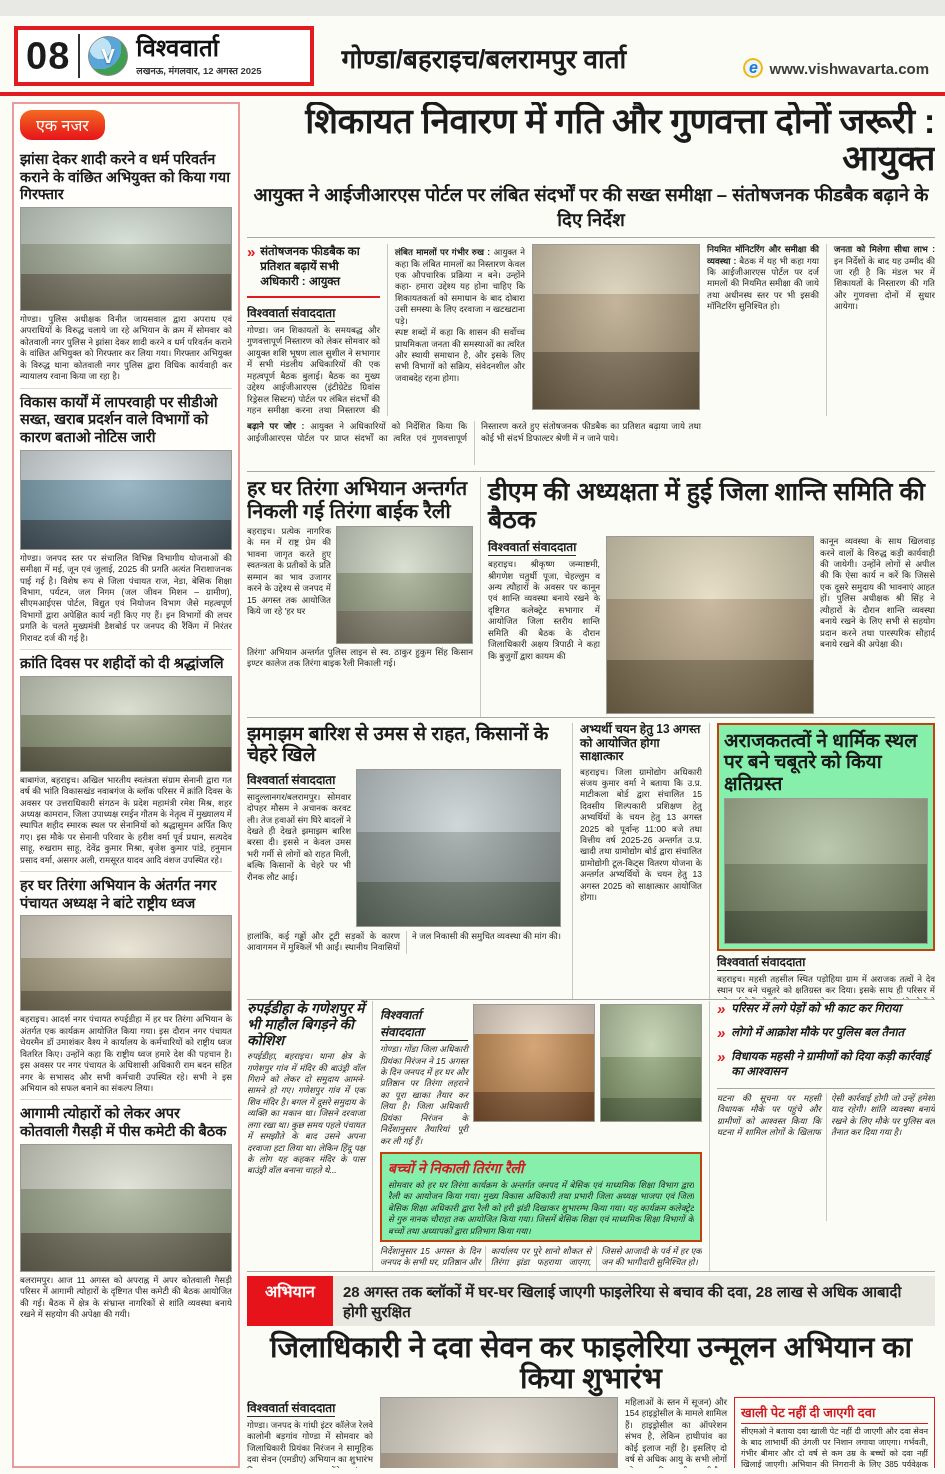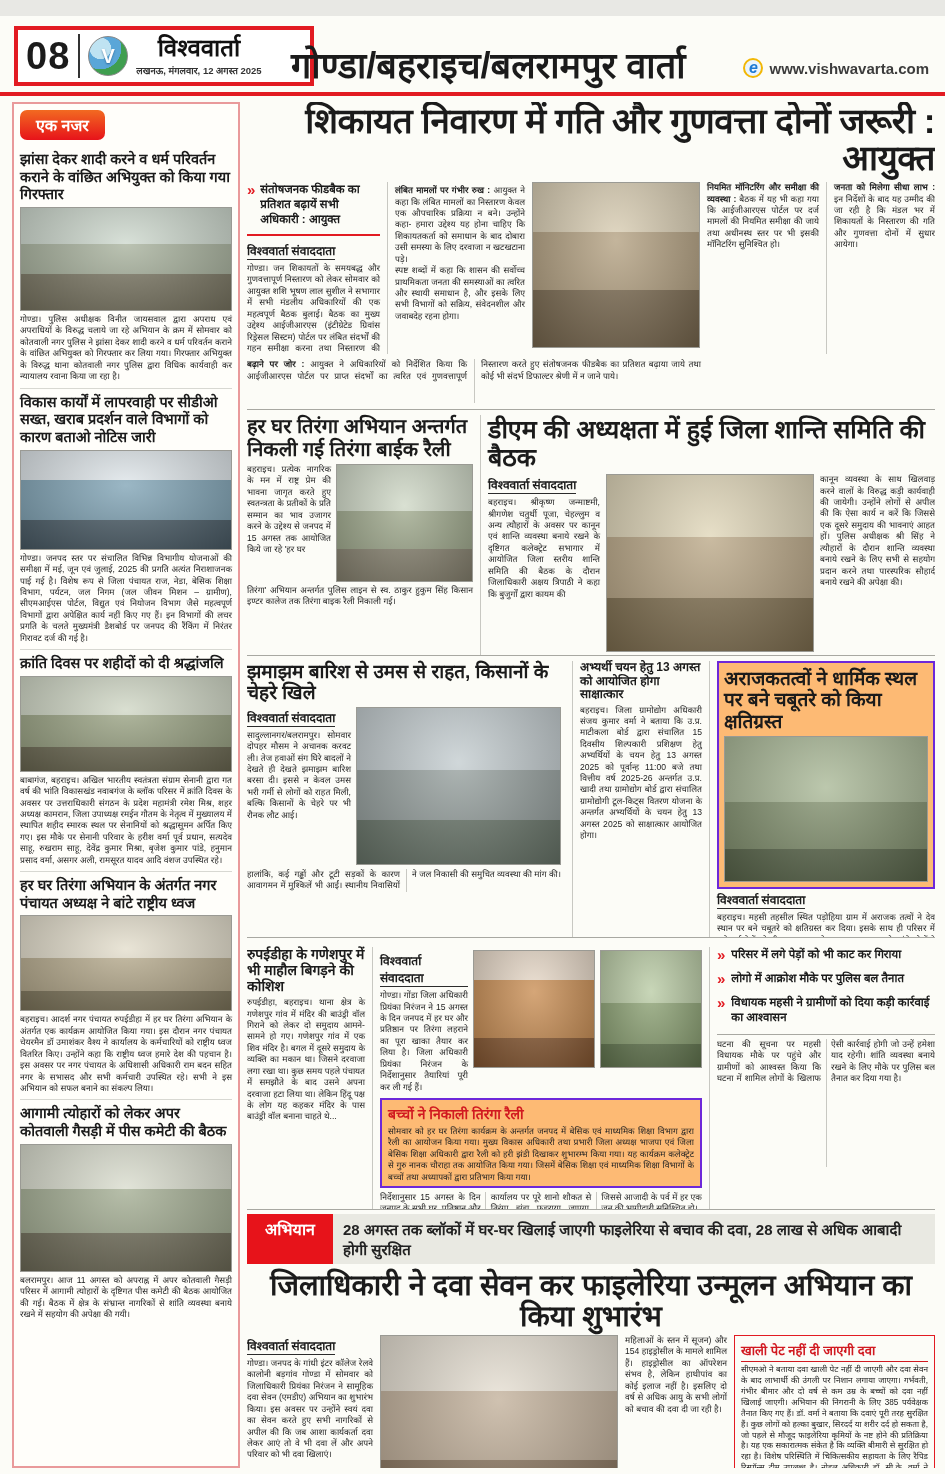--- a/index.html
+++ b/index.html
@@ -25,7 +25,7 @@
   }
   .logo-globe::after{ content:"V"; position:absolute; inset:0; display:flex; align-items:center; justify-content:center;
     color:#fff; font-weight:900; font-size:20px; text-shadow:0 1px 2px #00336688; }
-  .brand-wrap { display:flex; flex-direction:column;text-align:center; }
+  .brand-wrap { display:flex; flex-direction:column; }
   .brand { font-size:24px; font-weight:800; color:#111; line-height:1; }
   .dateline { font-size:9.5px; font-weight:700; color:#333; margin-top:4px; }
   .sec-title { position:absolute; left:50%; transform:translateX(-46%); top:16px;

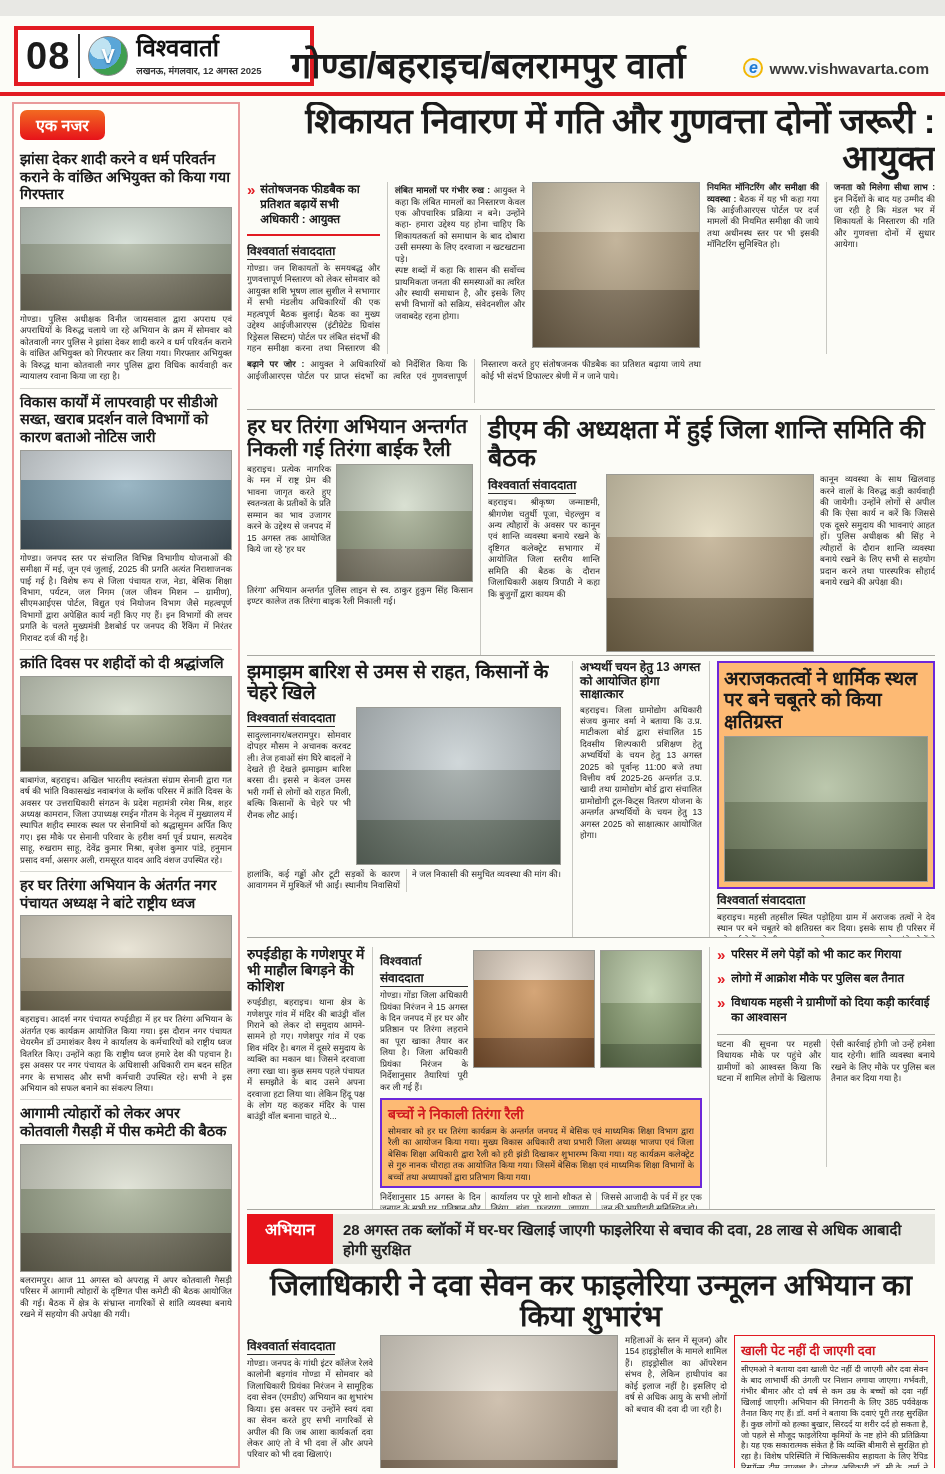--- a/index.html
+++ b/index.html
@@ -29,7 +29,7 @@
   .brand { font-size:24px; font-weight:800; color:#111; line-height:1; }
   .dateline { font-size:9.5px; font-weight:700; color:#333; margin-top:4px; }
   .sec-title { position:absolute; left:50%; transform:translateX(-46%); top:16px;
-    font-size:36px; font-weight:800; white-space:nowrap; }
+    font-size:26px; font-weight:800; white-space:nowrap; }
   .site { position:absolute; right:2px; bottom:10px; display:flex; align-items:center; gap:6px;
     font-size:15px; font-weight:700; color:#3c3c3c; }
   .e-icon { width:20px; height:20px; border-radius:50%; border:2px solid #f2b705;

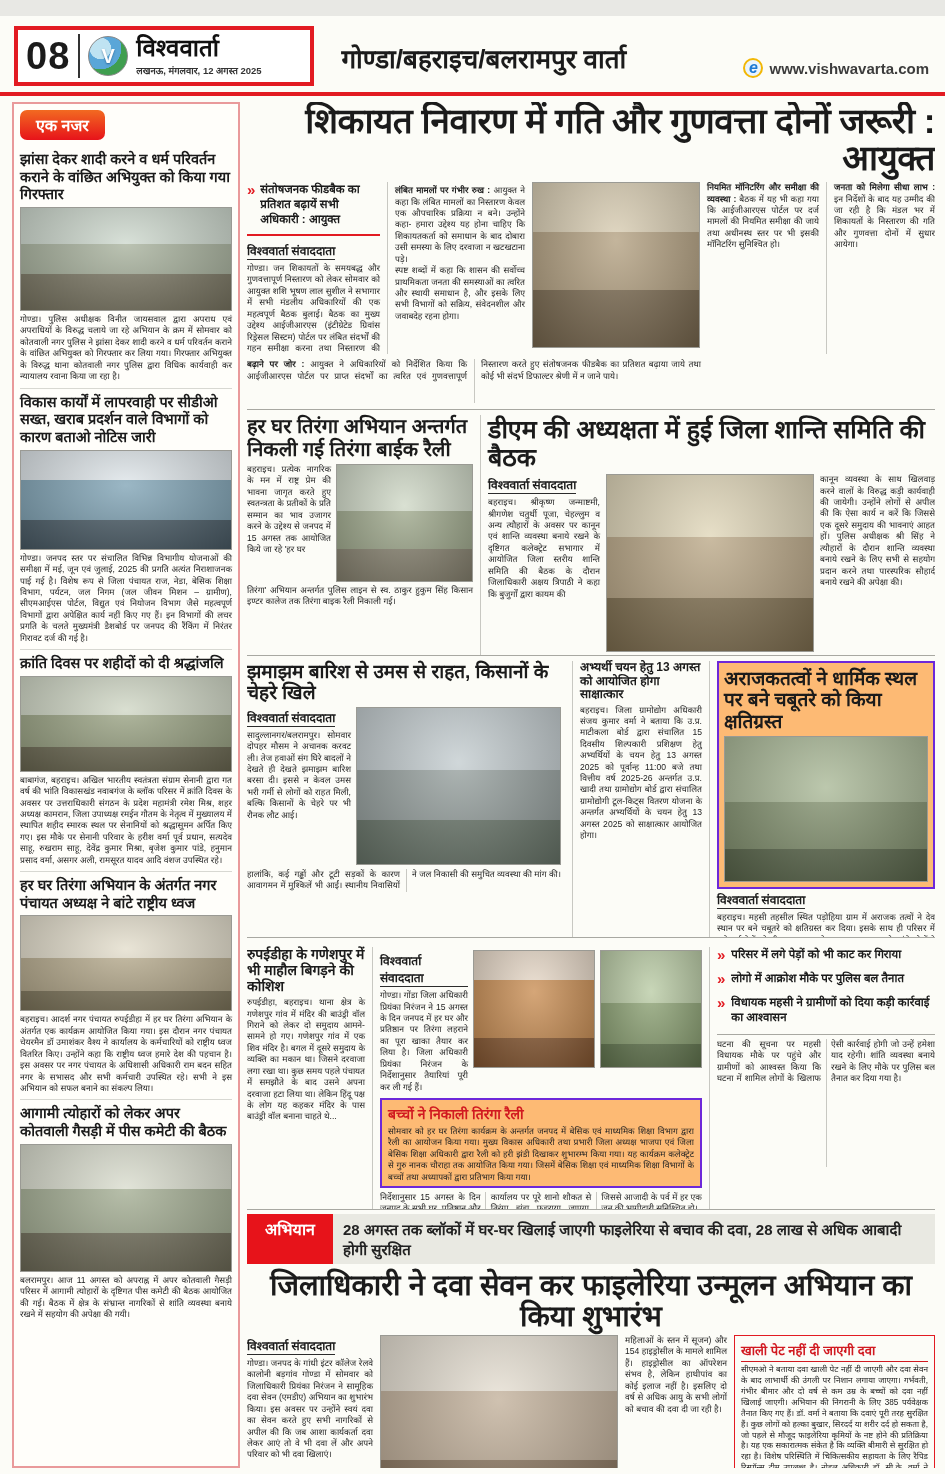--- a/index.html
+++ b/index.html
@@ -44,7 +44,7 @@
 
   
   .badge-eknazar { display:inline-block; background:linear-gradient(180deg,#f26a21,#e7131a);
-    color:#fff; font-weight:700; font-size:16px; padding:4px 16px; border-radius:7px; margin-bottom:6px; }
+    color:#fff; font-weight:400; font-size:16px; padding:4px 16px; border-radius:12px; margin-bottom:6px; }
   .sb-item { border-top:1px solid #d8d8d2; padding-top:5px; margin-top:5px; }
   .sb-item:first-of-type { border-top:none; margin-top:0; }
   .sb-h { font-size:14.5px; font-weight:800; line-height:1.22; margin-bottom:3px; }

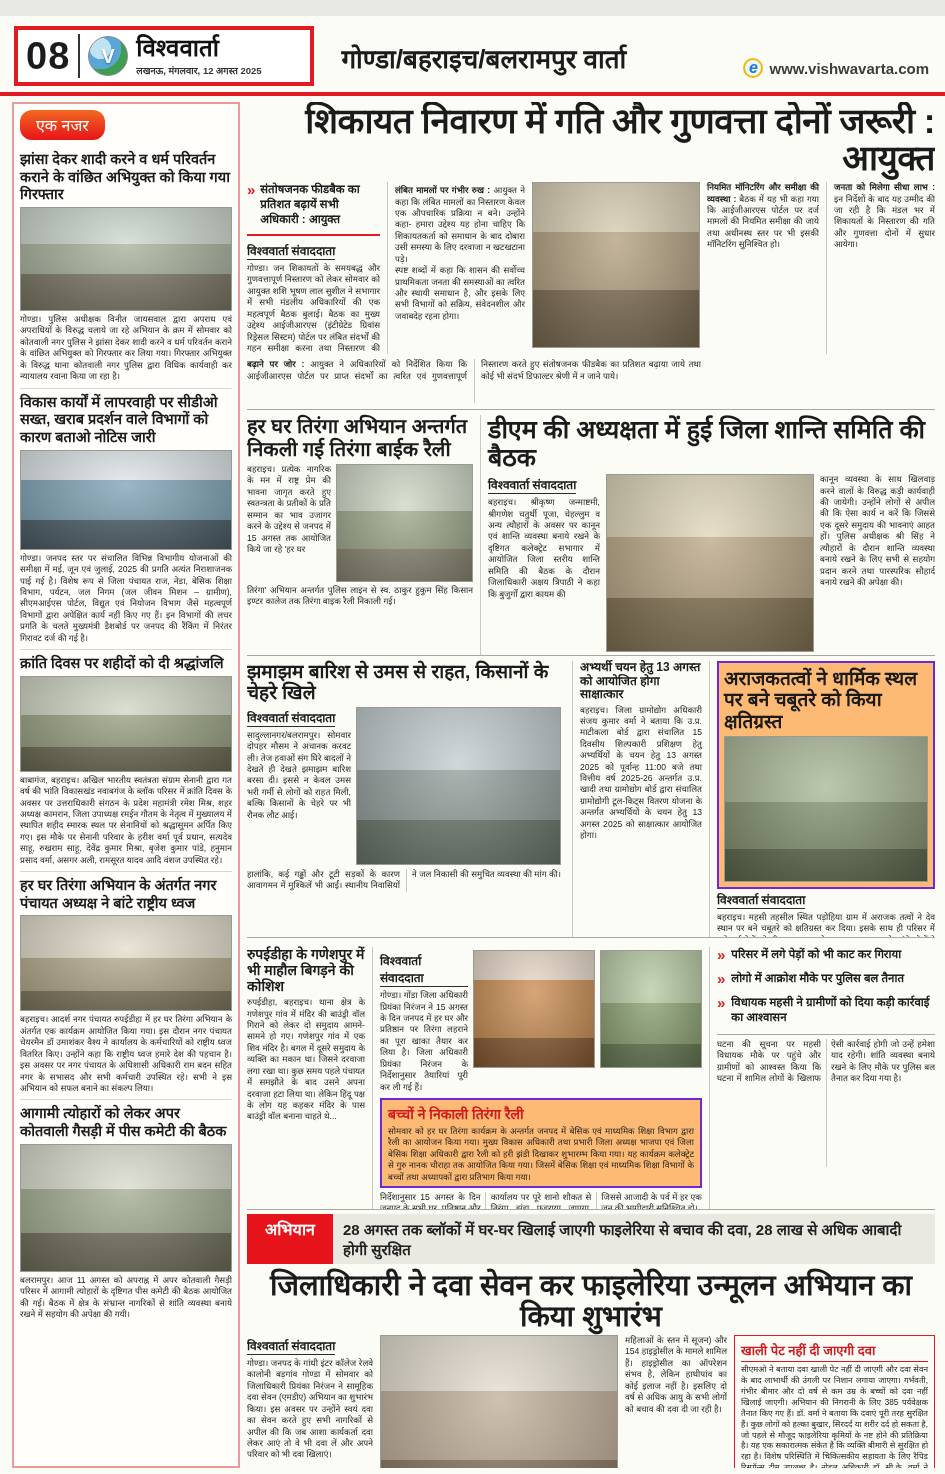--- a/index.html
+++ b/index.html
@@ -158,6 +158,7 @@
 
       <div>
         <div class="h-main">शिकायत निवारण में गति और गुणवत्ता दोनों जरूरी : आयुक्त</div>
+        <div class="h-sub rule" style="border-top:none;border-bottom:1px solid #a8a8a2;">आयुक्त ने आईजीआरएस पोर्टल पर लंबित संदर्भों पर की सख्त समीक्षा – संतोषजनक फीडबैक बढ़ाने के दिए निर्देश</div>
 
         <div class="row" style="margin-top:6px; height:172px; overflow:hidden;">
           <div style="width:133px;">

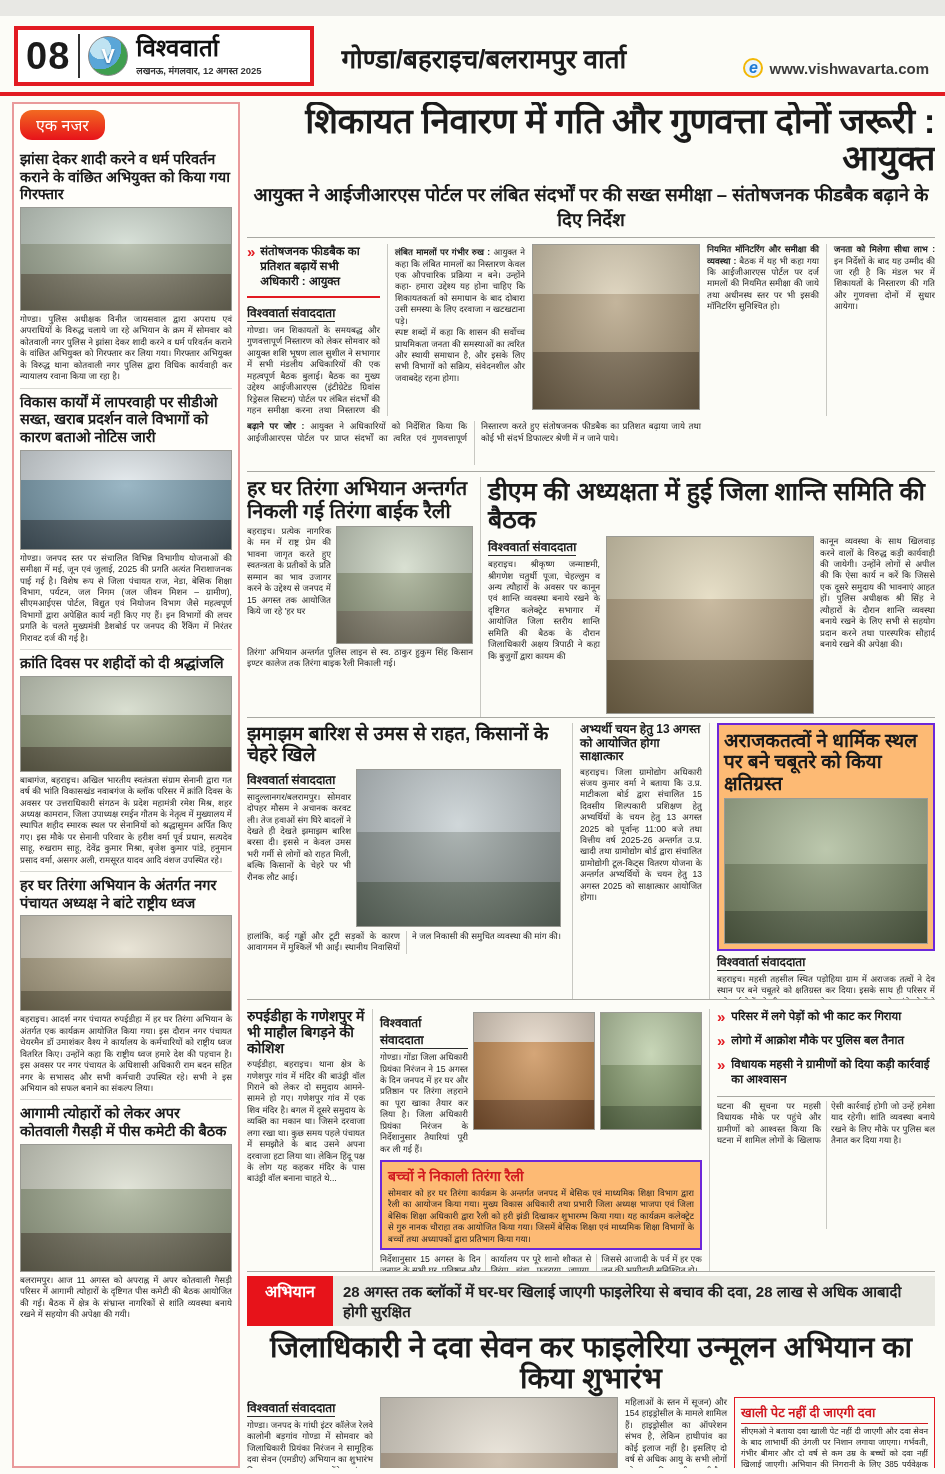--- a/index.html
+++ b/index.html
@@ -78,7 +78,7 @@
   .pq-mark { color:#e21b22; font-size:15px; font-weight:900; line-height:1; }
   .pq-wrap { border-bottom:2px solid #e21b22; padding-bottom:7px; margin-bottom:4px; }
   .h-art { font-weight:800; line-height:1.12; }
-  .red-box { border:2px solid #6d28d9; padding:5px; background:#fdba74; }
+  .red-box { border:2px solid #c2410c; padding:5px; background:#86efac; }
   .bullet { display:flex; gap:6px; font-weight:700; font-size:11.5px; line-height:1.3; margin-bottom:9px; }
   .campaign-strip { display:flex; align-items:stretch; margin-top:4px; }
   .badge-abhiyan { background:#e7131a; color:#fff; font-weight:800; font-size:16px; padding:4px 18px; flex:0 0 auto; }

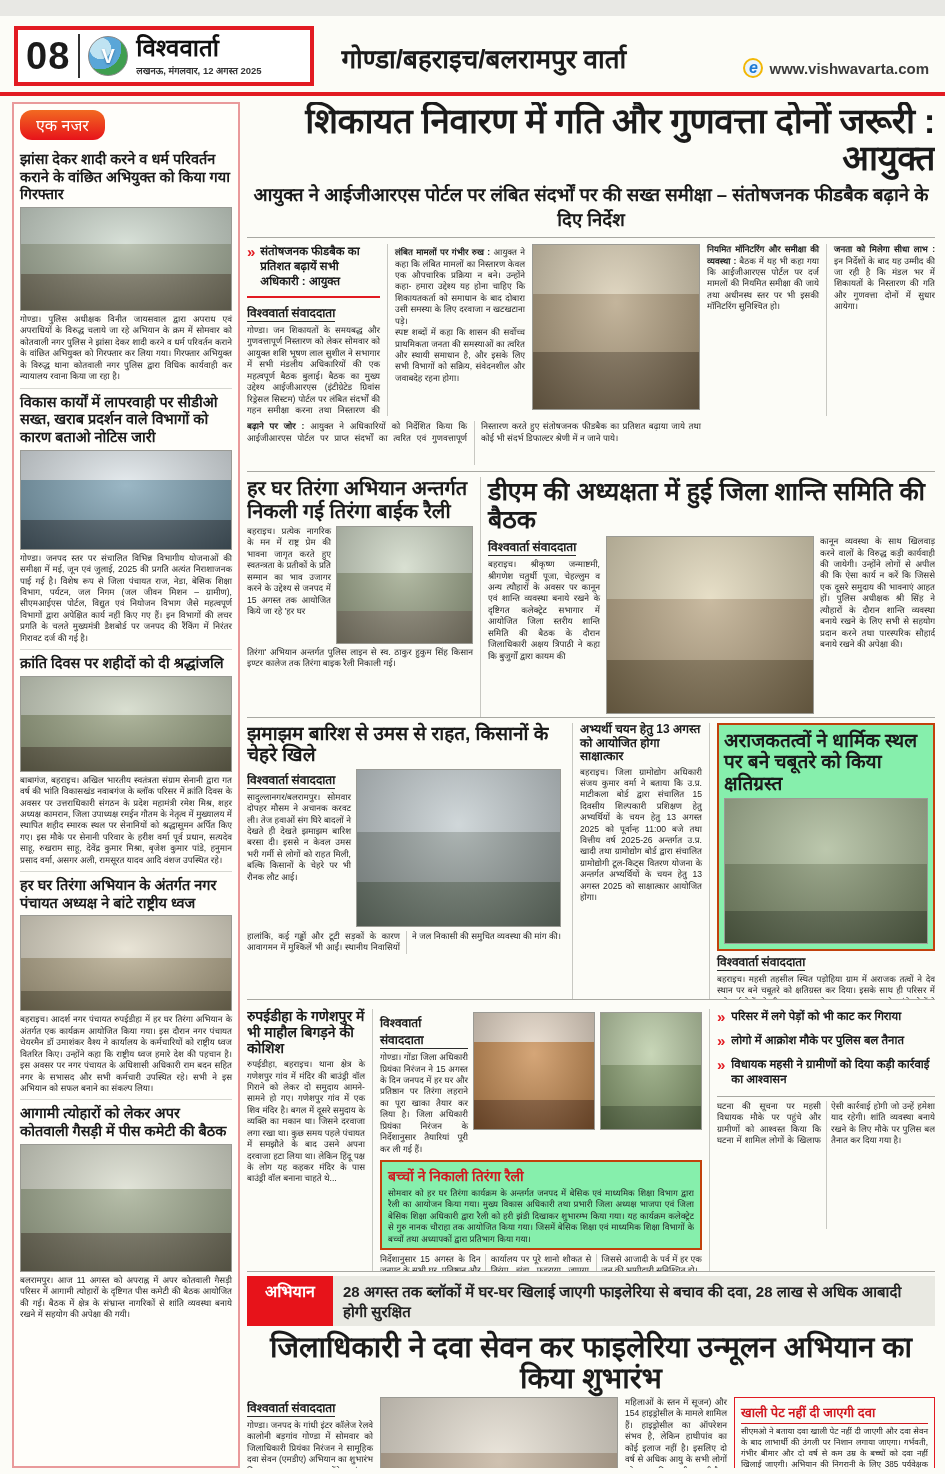--- a/index.html
+++ b/index.html
@@ -252,7 +252,7 @@
         </div>
       </div>
 
-      <div class="row rule" style="padding-top:9px; height:272px; overflow:hidden;">
+      <div class="row rule" style="padding-top:1px; height:272px; overflow:hidden;font-style:italic;">
         <div style="width:118px;">
           <div class="h-art" style="font-size:14px; text-align:left;">रुपईडीहा के गणेशपुर में भी माहौल बिगड़ने की कोशिश</div>
           <div class="body" style="margin-top:3px;">रुपईडीहा, बहराइच। थाना क्षेत्र के गणेशपुर गांव में मंदिर की बाउंड्री वॉल गिराने को लेकर दो समुदाय आमने-सामने हो गए। गणेशपुर गांव में एक शिव मंदिर है। बगल में दूसरे समुदाय के व्यक्ति का मकान था। जिसने दरवाजा लगा रखा था। कुछ समय पहले पंचायत में समझौते के बाद उसने अपना दरवाजा हटा लिया था। लेकिन हिंदू पक्ष के लोग यह कहकर मंदिर के पास बाउंड्री वॉल बनाना चाहते थे...</div>

